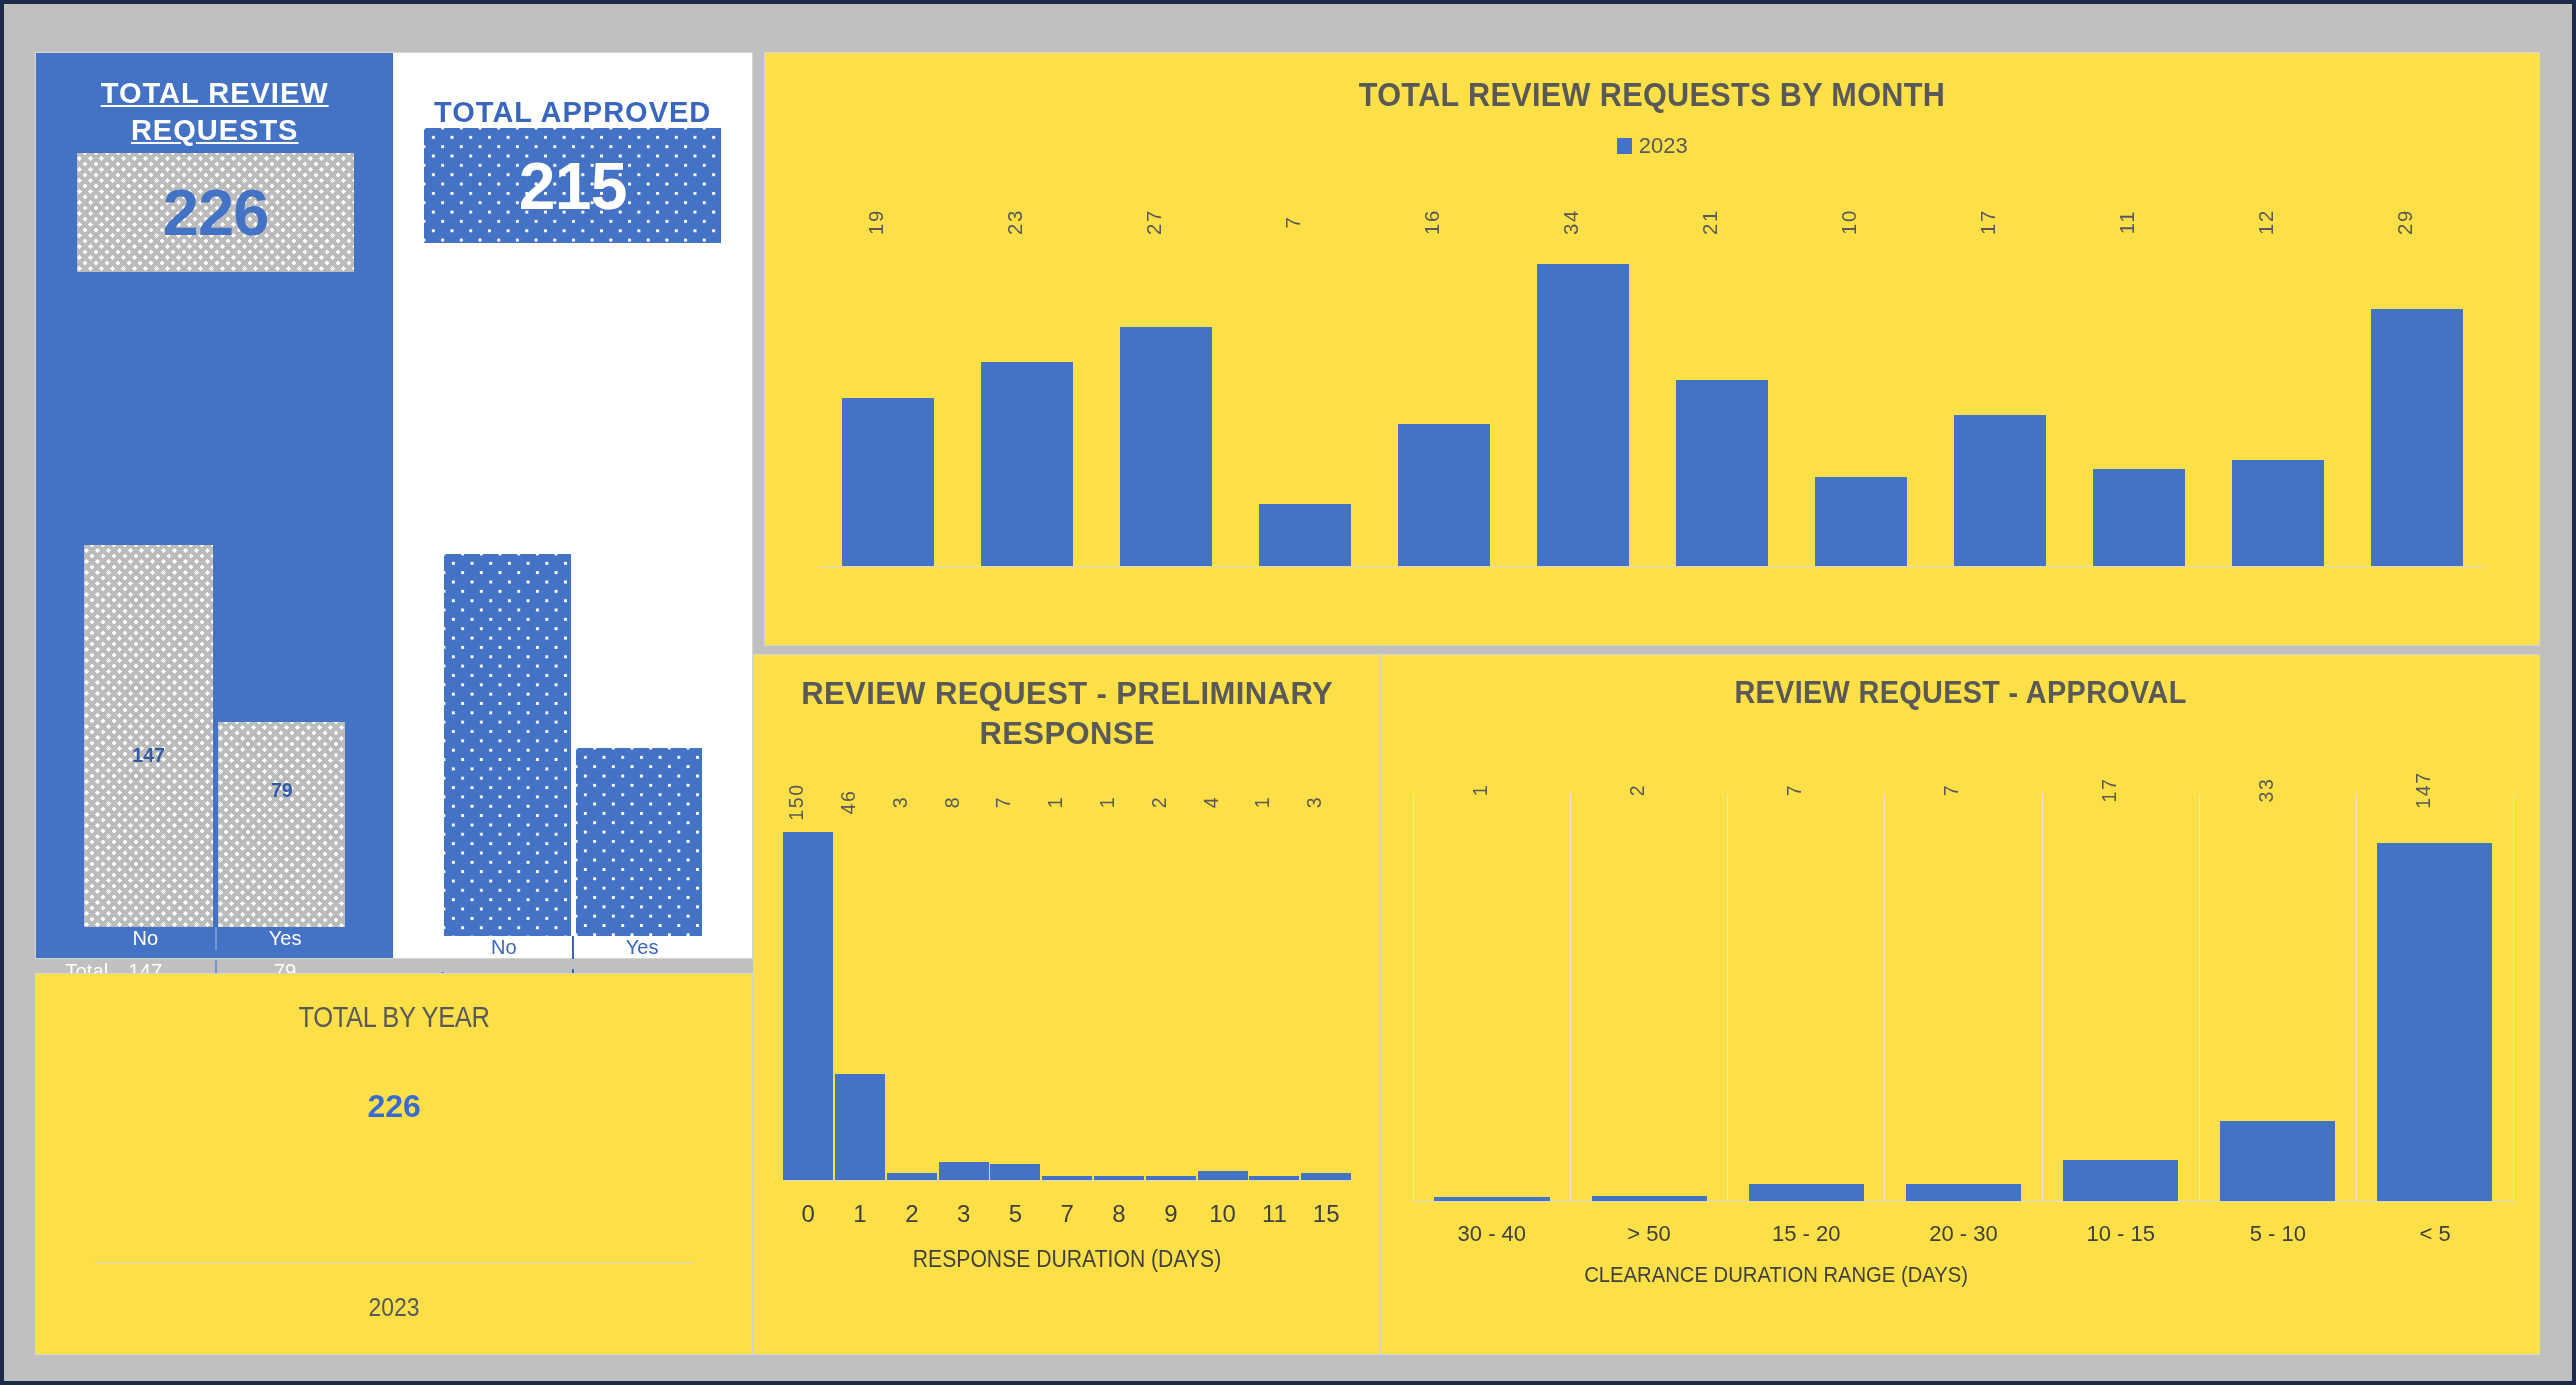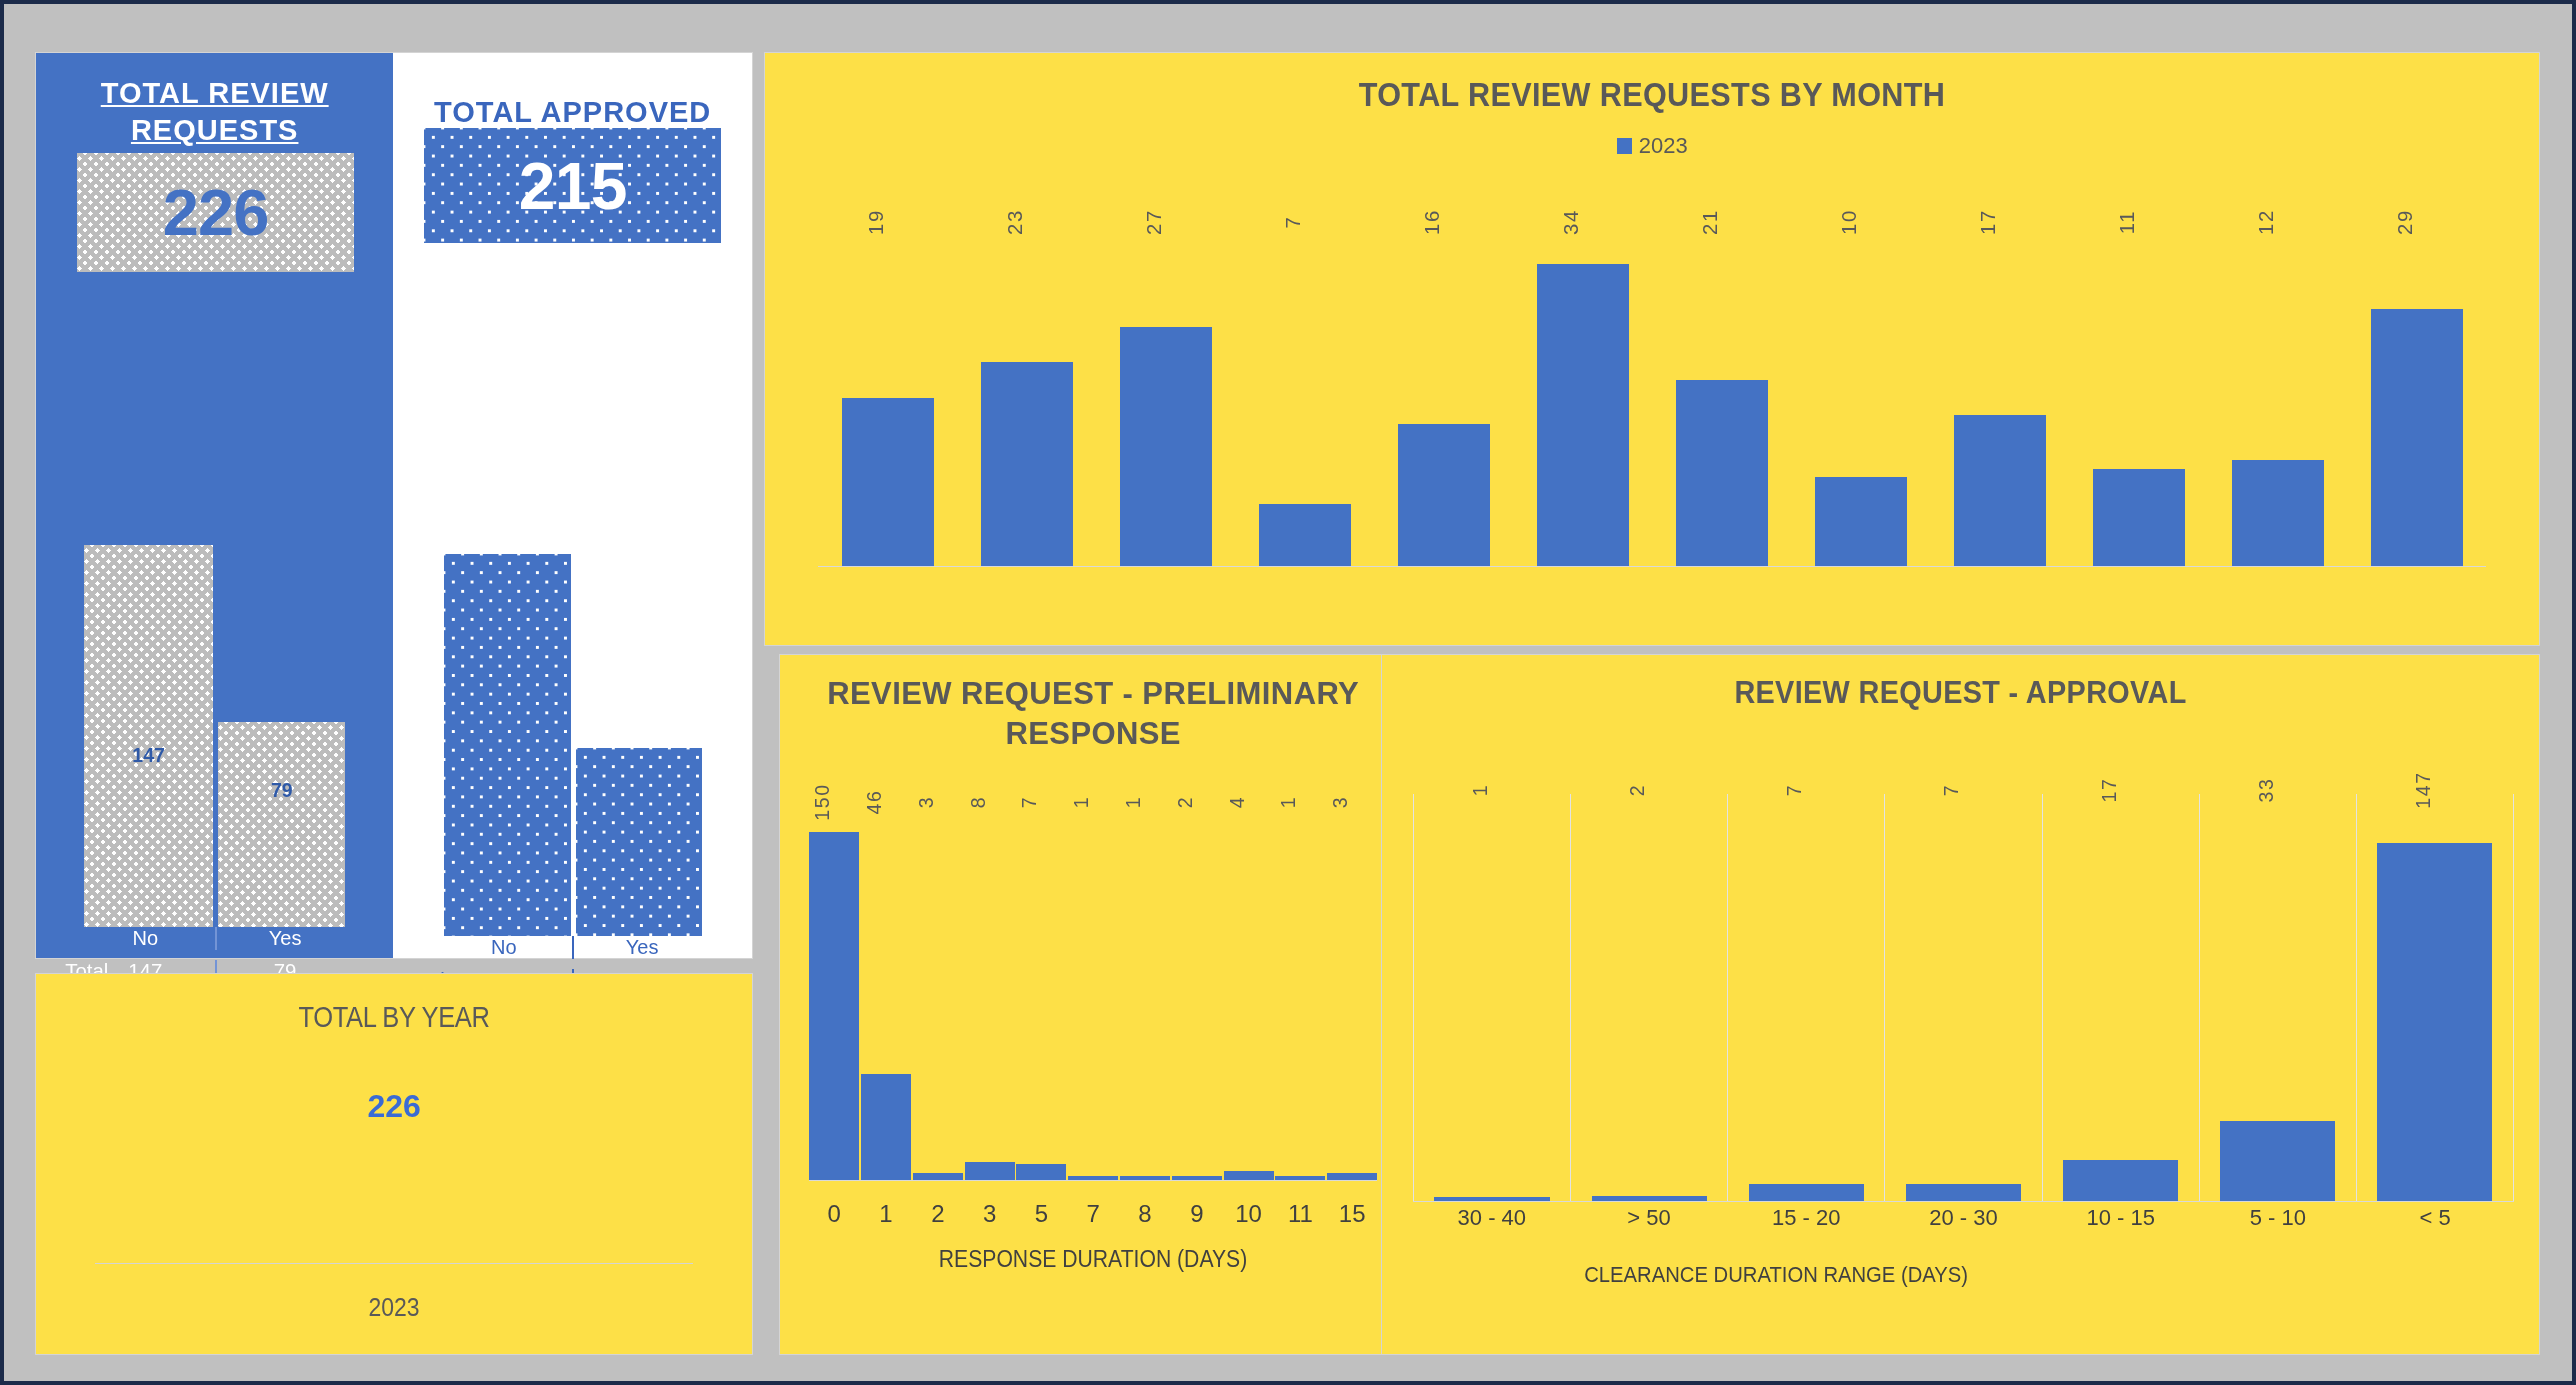--- a/index.html
+++ b/index.html
@@ -184,7 +184,7 @@
 
   
   #chart-month { left: 760px; top: 48px;  width: 1776px; height: 594px; }
-  #chart-prelim{ left: 749px; top: 650px; width: 628px;  height: 701px; margin-left: 26px; }
+  #chart-prelim{ left: 749px; top: 650px; width: 628px;  height: 701px; }
   #chart-appr  { left: 1377px;top: 650px; width: 1159px; height: 701px; }
 
   .chart-title {

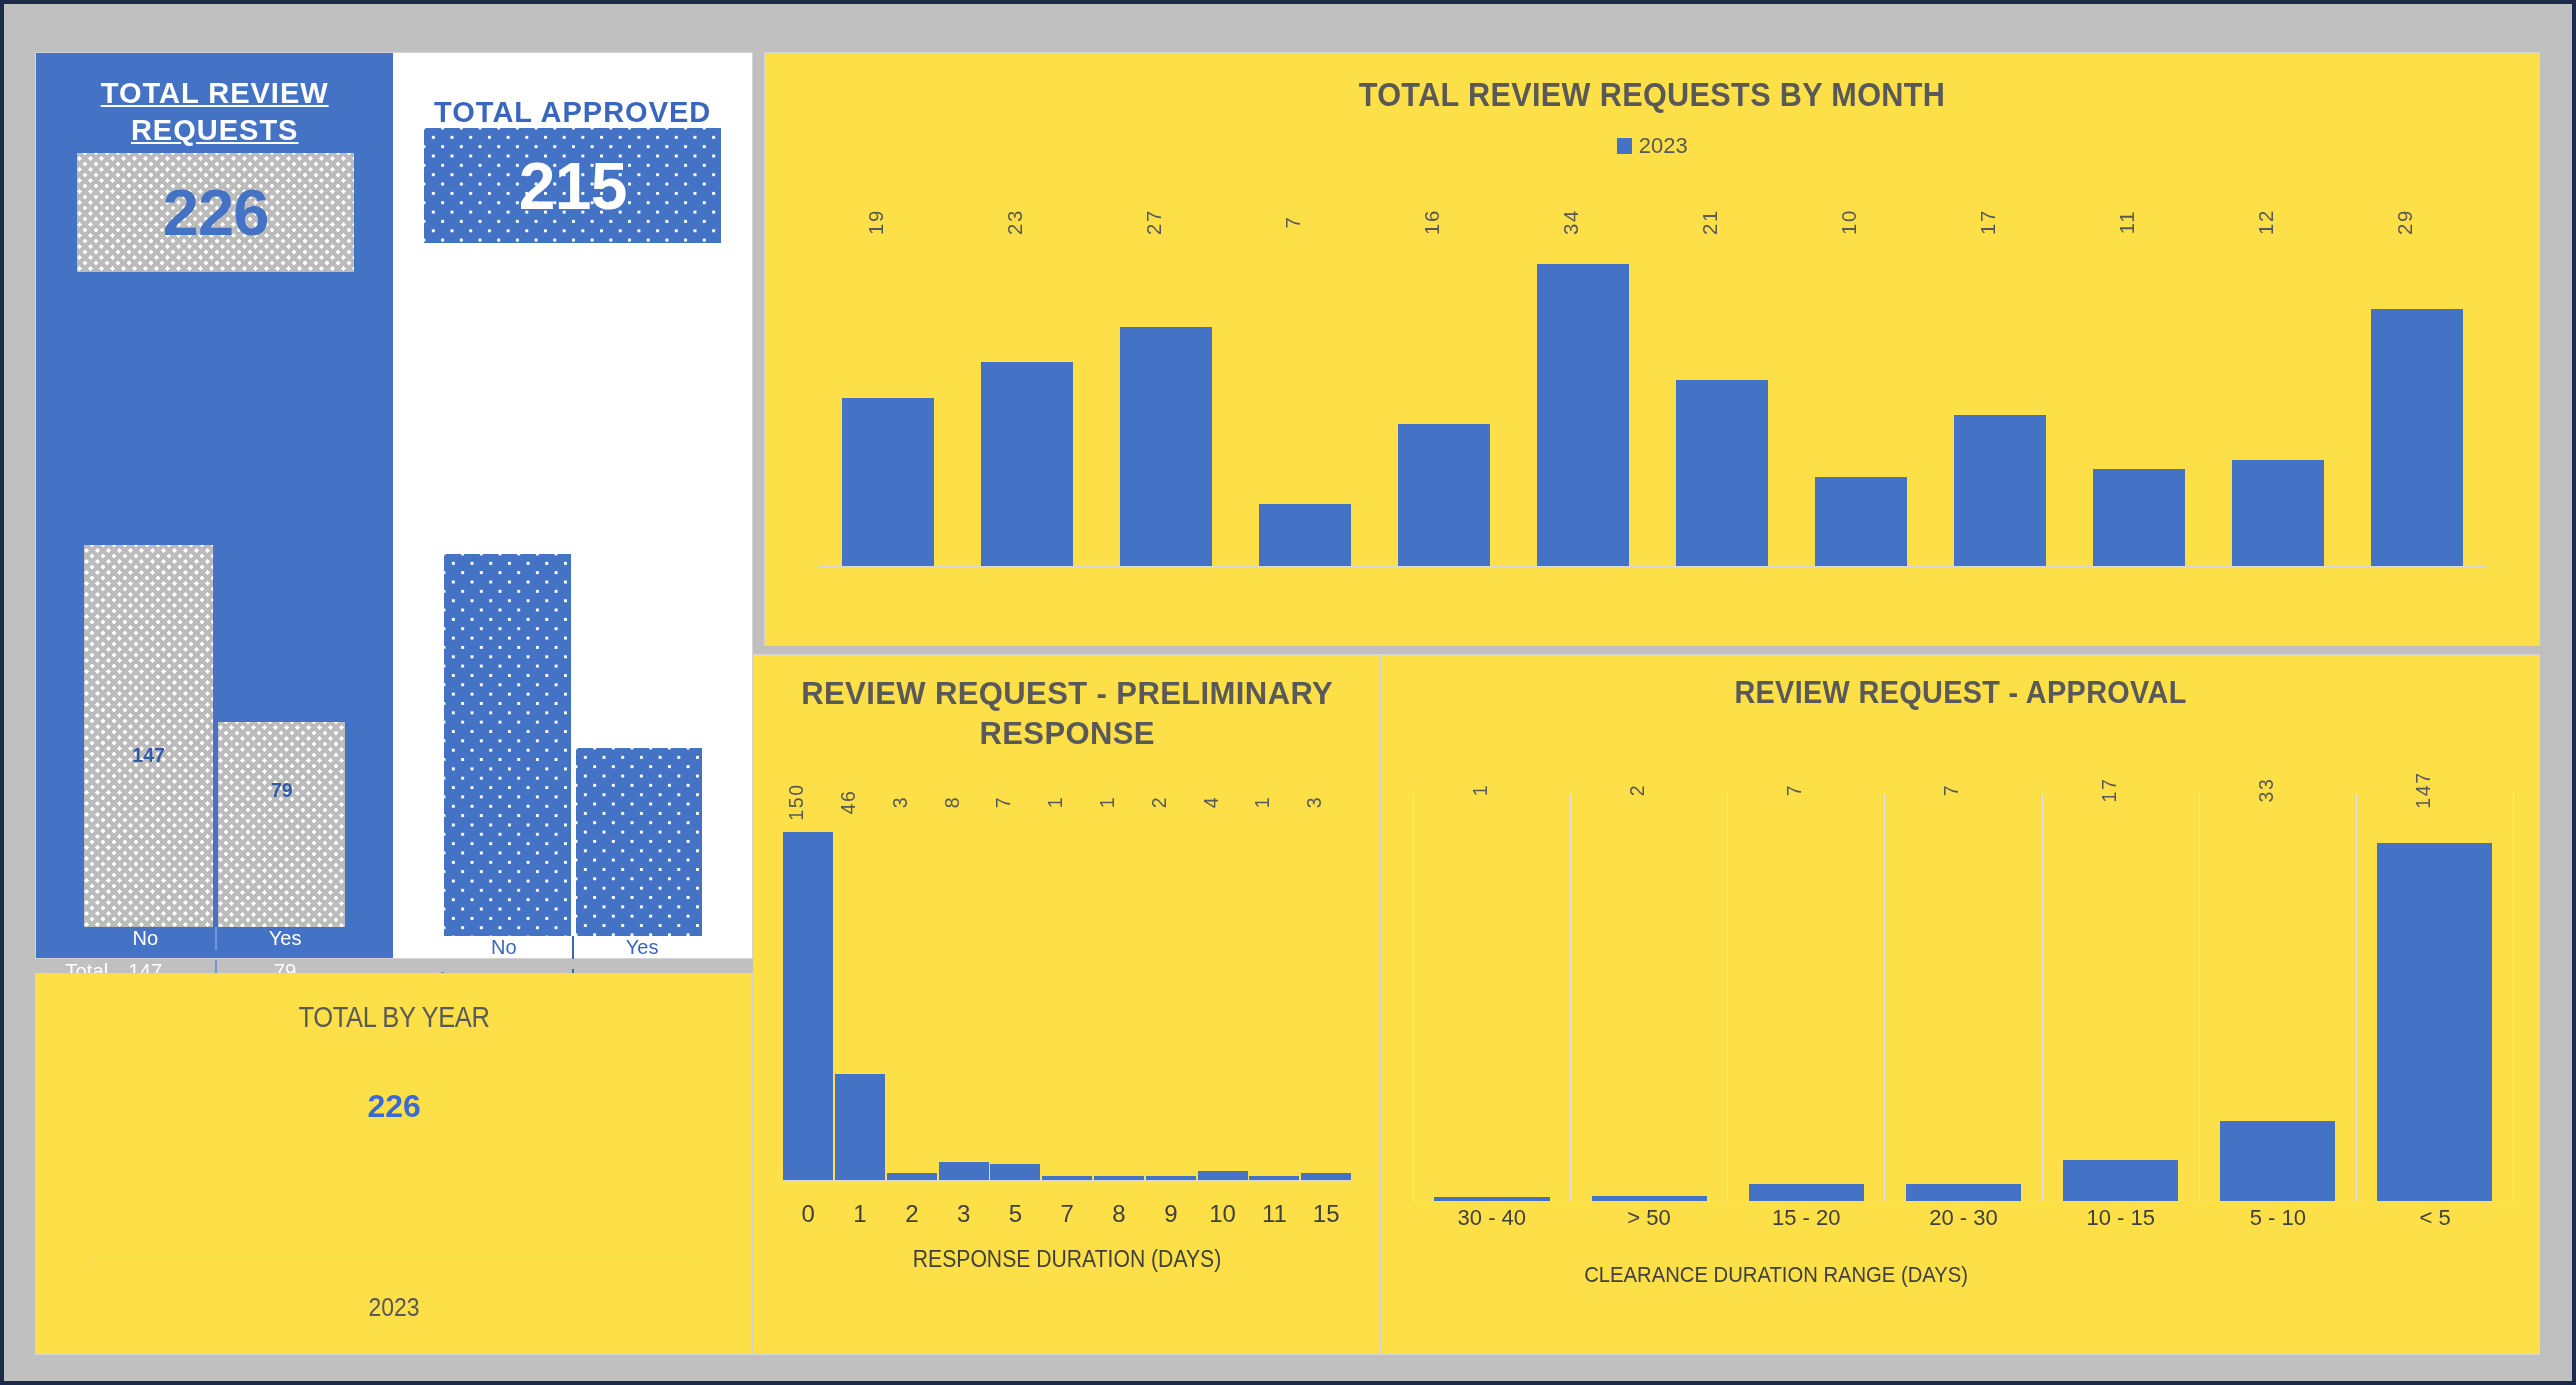--- a/index.html
+++ b/index.html
@@ -295,7 +295,7 @@
     margin-bottom: 4.2px; letter-spacing: 1.7px;
   }
   #appr-axis {
-    position: absolute; left: 0; right: 0; bottom: 64px;
+    position: absolute; left: 0; right: 0; bottom: 48px;
     display: flex; justify-content: space-between;
   }
   #appr-axis .tick {

